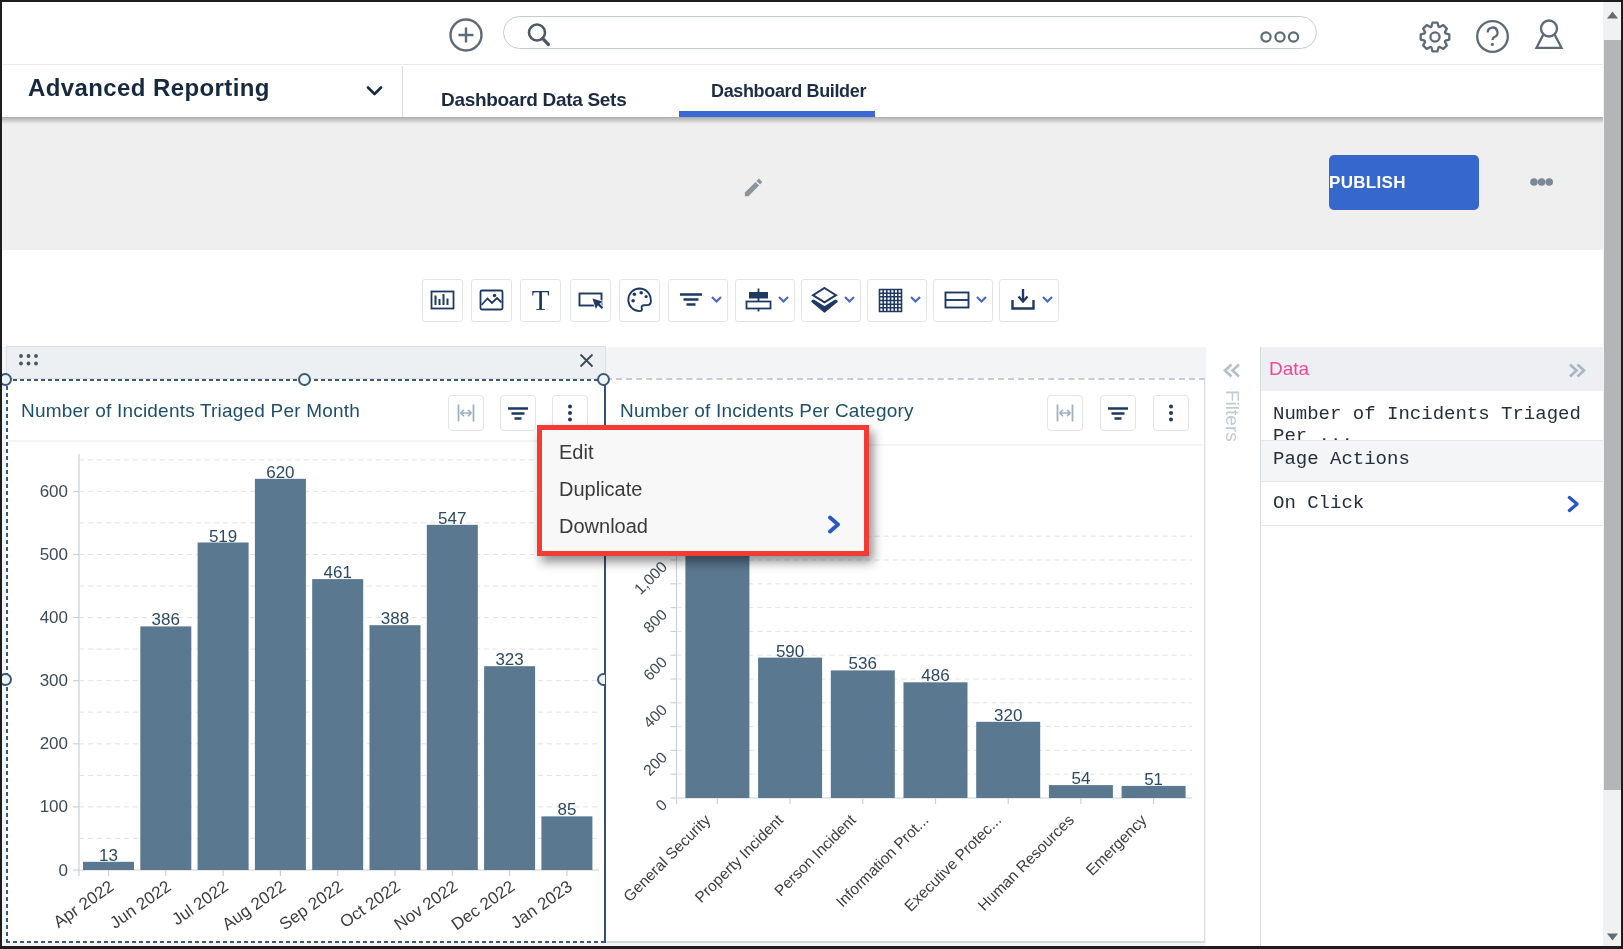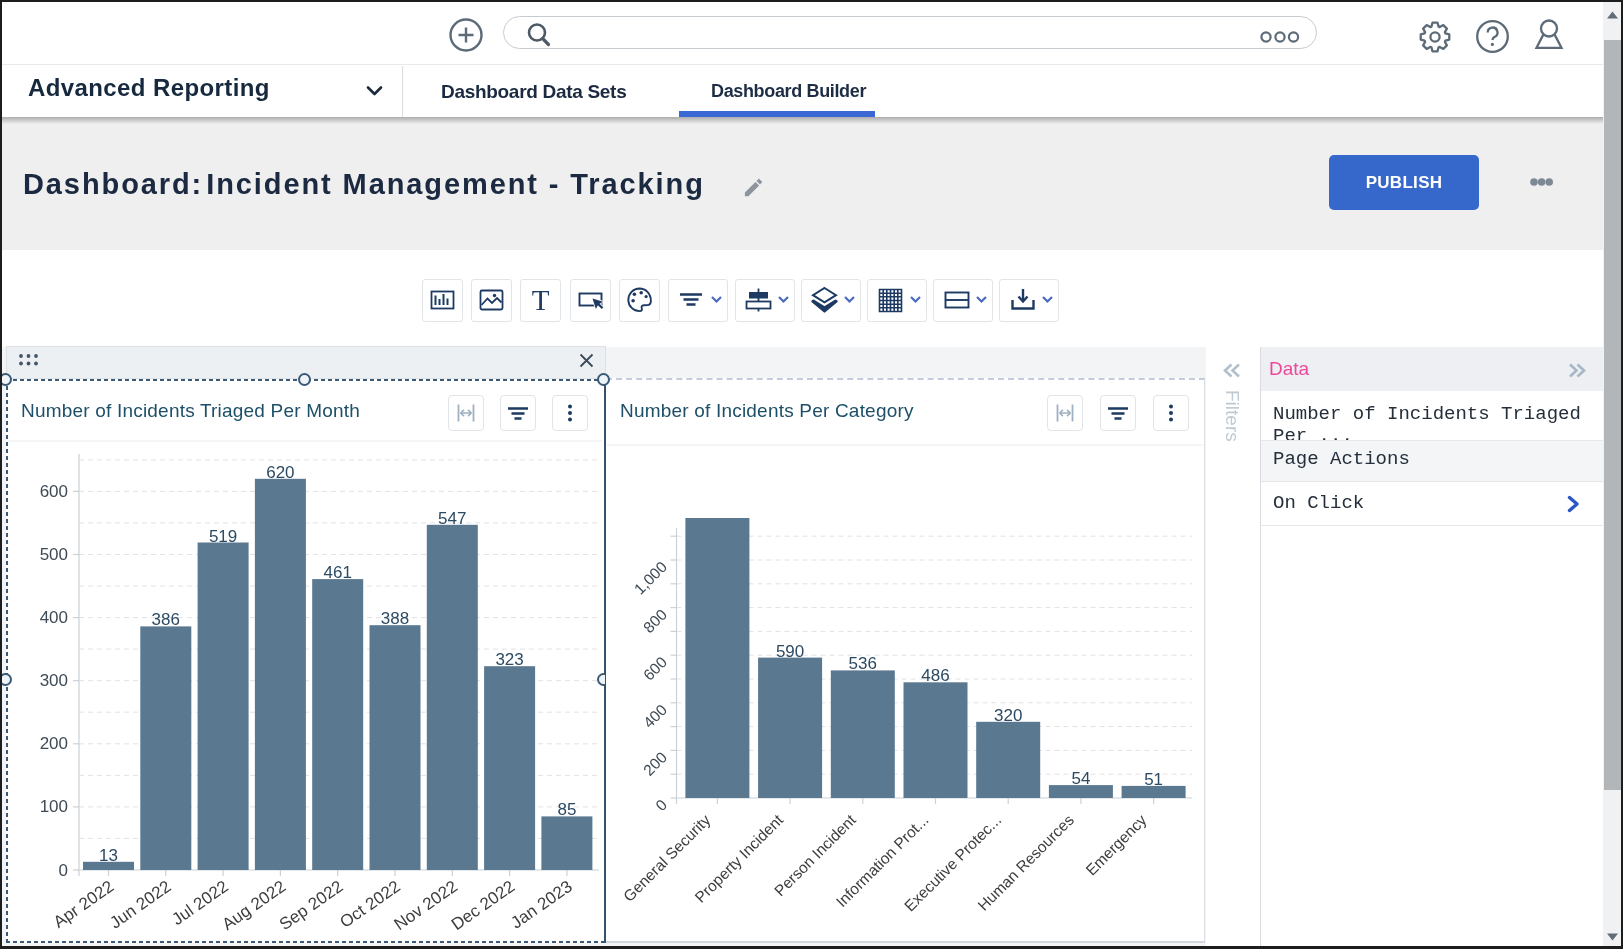--- a/index.html
+++ b/index.html
@@ -89,7 +89,7 @@
     <path d="M2 2.5 L8.5 9 L15 2.5" fill="none" stroke="#1c2b3a" stroke-width="2.6" stroke-linecap="round" stroke-linejoin="round"></path>
   </svg>
   <div class="navdiv"></div>
-  <div class="tab" style="left:439px;letter-spacing:-0.3px;">Dashboard Data Sets</div>
+  <div class="tab" style="left:439px;letter-spacing:-0.3px;margin-top:8px;">Dashboard Data Sets</div>
   <div class="tab" style="left:696px;color:#1d2d44;font-size:18px;letter-spacing:-0.35px;margin-left:13px;">Dashboard Builder</div>
   <div class="tabline"></div>
 

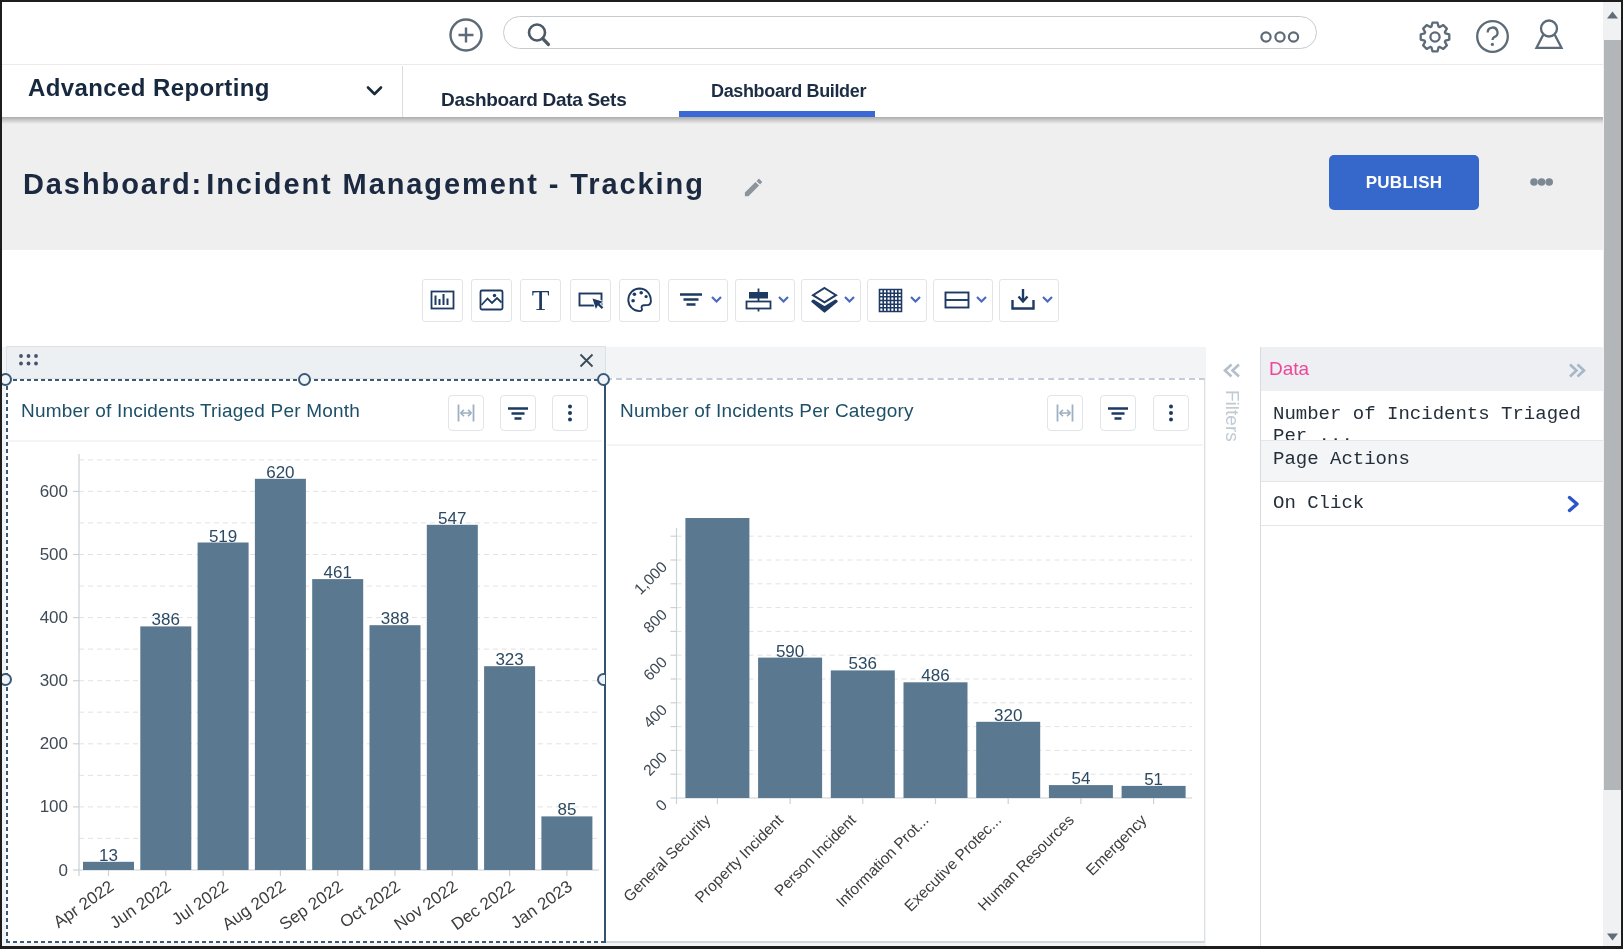--- a/index.html
+++ b/index.html
@@ -93,7 +93,6 @@
   <div class="tab" style="left:696px;color:#1d2d44;font-size:18px;letter-spacing:-0.35px;margin-left:13px;">Dashboard Builder</div>
   <div class="tabline"></div>
 
-  <div class="title">Dashboard<span style="letter-spacing:5px;">:</span>Incident Management - Tracking</div>
   <svg class="abs" style="left:740px;top:174px" width="23" height="23" viewBox="0 0 24 24">
     <path d="M3 17.25V21h3.75L17.81 9.94l-3.75-3.75L3 17.25zM20.71 7.04c.39-.39.39-1.02 0-1.41l-2.34-2.34c-.39-.39-1.02-.39-1.41 0l-1.83 1.83 3.75 3.75 1.41-1.83z" fill="#8d949b"></path>
   </svg>

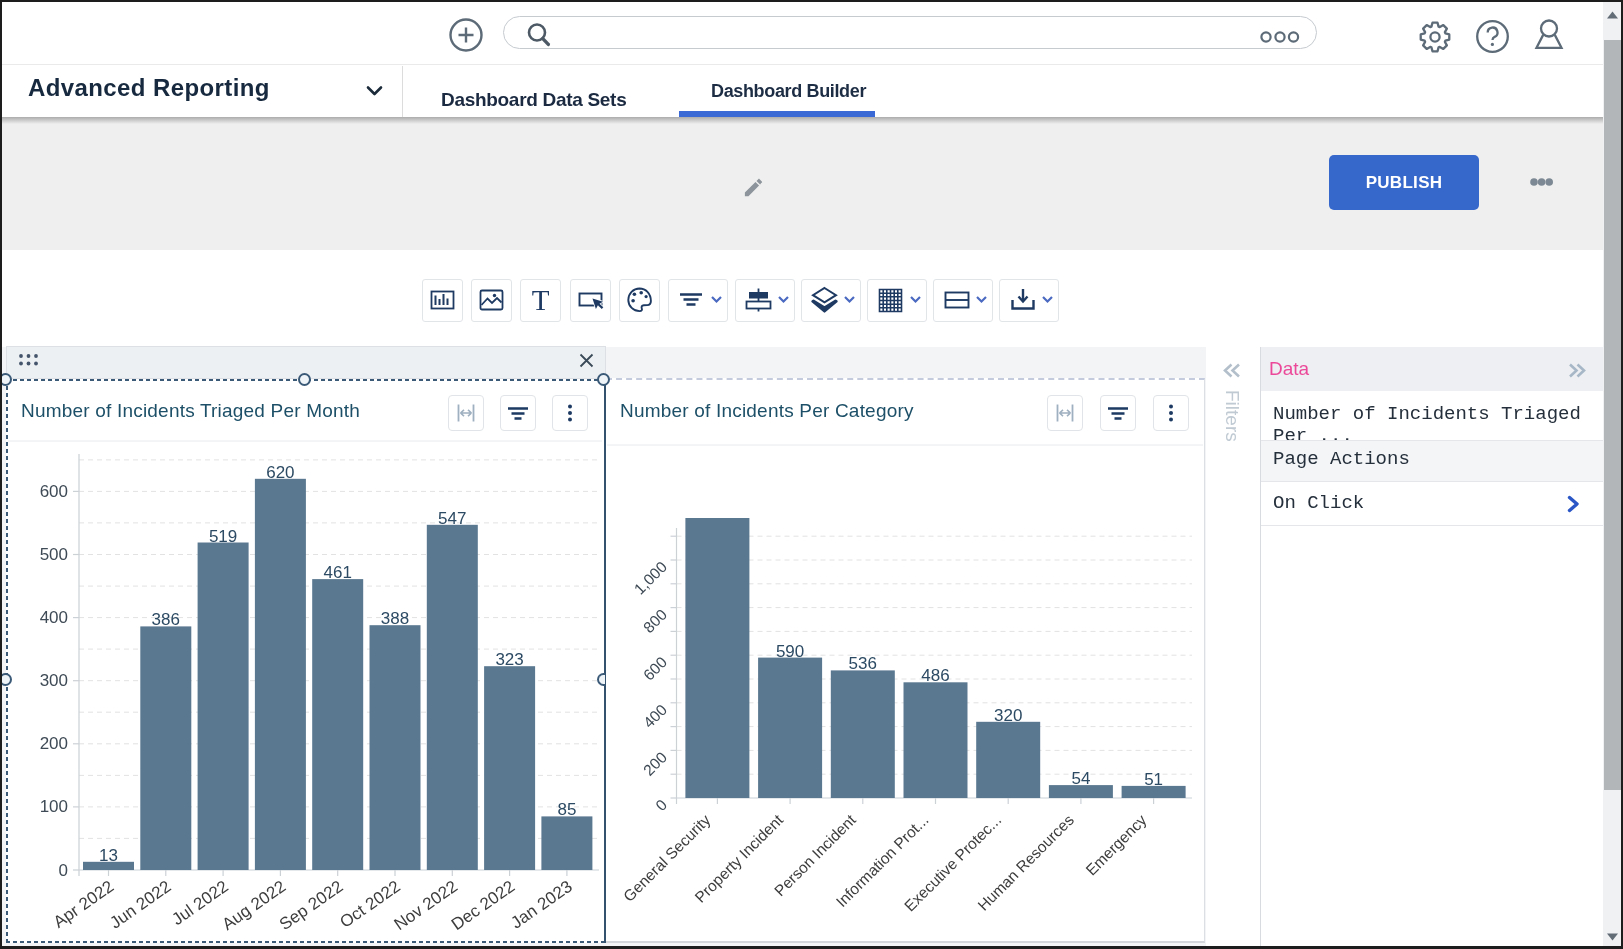--- a/index.html
+++ b/index.html
@@ -23,7 +23,7 @@
              background:linear-gradient(to bottom, rgba(90,90,90,0.45), rgba(120,120,120,0)); }
   .title { position:absolute; left:21px; top:165px; font-size:29px; font-weight:700; color:#1b2a41; letter-spacing:1.9px; line-height:34px; }
   .publish { position:absolute; left:1327px; top:153px; width:150px; height:55px; background:#3667cb; border-radius:5px;
-             color:#fff; font-size:17px; font-weight:700; text-align:center; line-height:55px; letter-spacing:0.3px; }
+             color:#fff; font-size:17px; font-weight:700; text-align:left; line-height:55px; letter-spacing:0.3px; }
   
   .toolband { position:absolute; left:0; top:248px; width:1619px; height:97px; background:#fff; }
   .tbtn { position:absolute; top:277px; height:43px; border:1px solid #e2e5e8; border-radius:3px; background:#fff; }

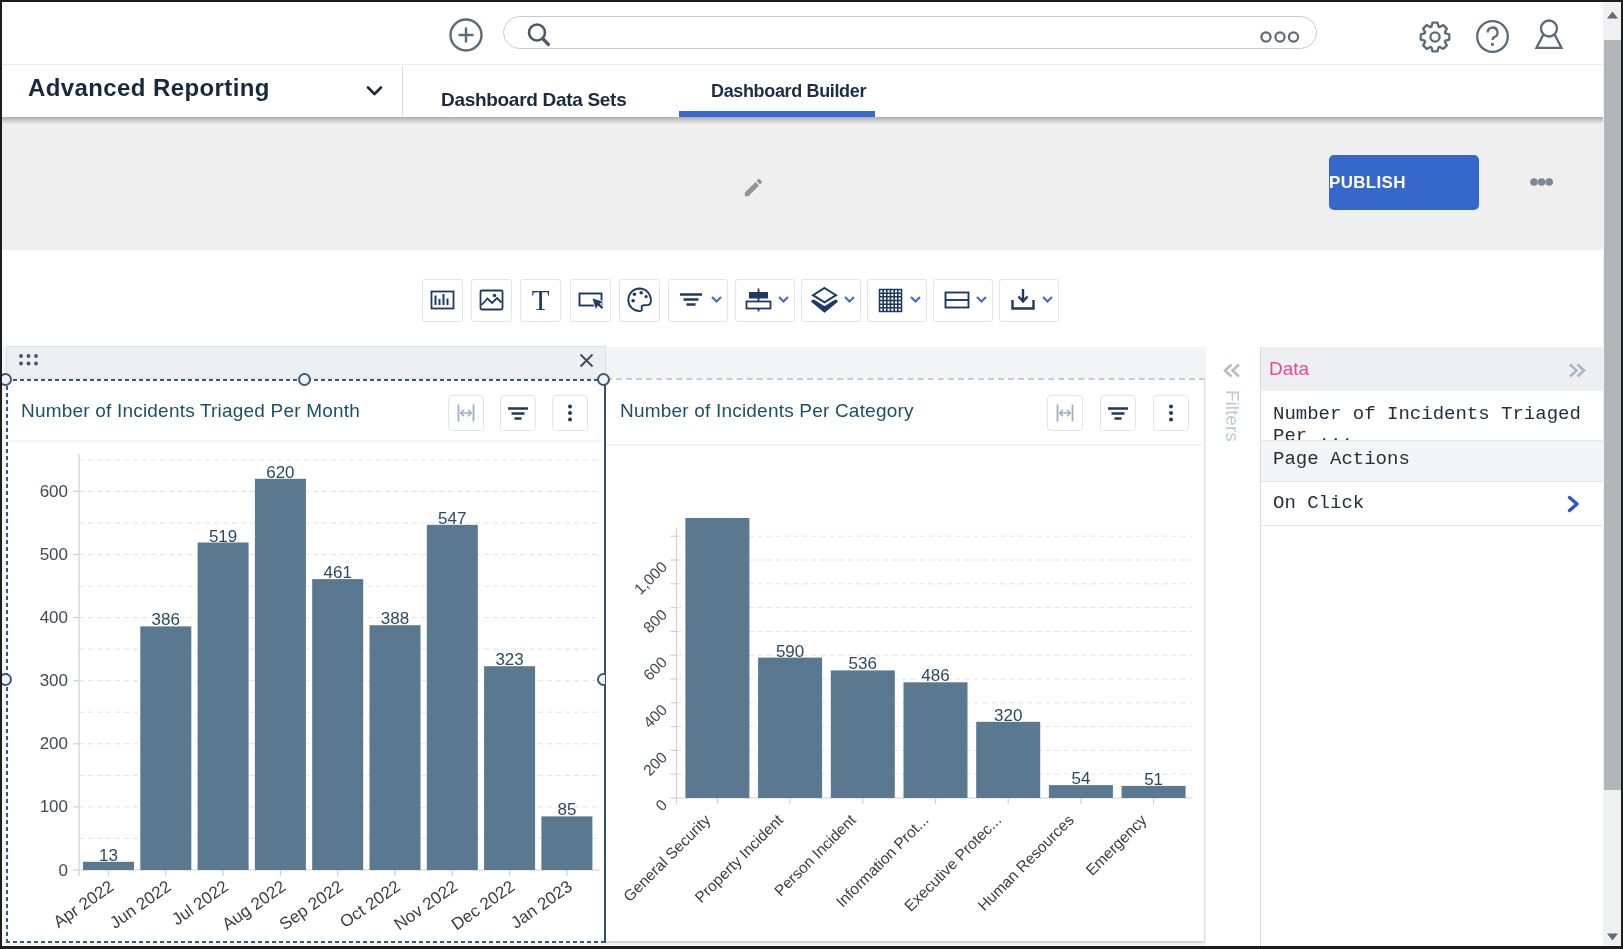--- a/index.html
+++ b/index.html
@@ -422,6 +422,14 @@
   </svg>
   <div class="abs" style="left:1259px;top:523px;width:342px;height:1px;background:#e4e6e9;"></div>
 
+  <div class="menu">
+    <div class="mitem" style="top:11px;">Edit</div>
+    <div class="mitem" style="top:48px;">Duplicate</div>
+    <div class="mitem" style="top:85px;">Download</div>
+    <svg class="abs" style="left:285px;top:85px" width="14" height="19" viewBox="0 0 14 19">
+      <path d="M3 2.5 L11 9.5 L3 16.5" fill="none" stroke="#2a56c6" stroke-width="3.8" stroke-linecap="round" stroke-linejoin="round"></path>
+    </svg>
+  </div>
 
   <div class="sbar"></div>
   <div class="sthumb"></div>

